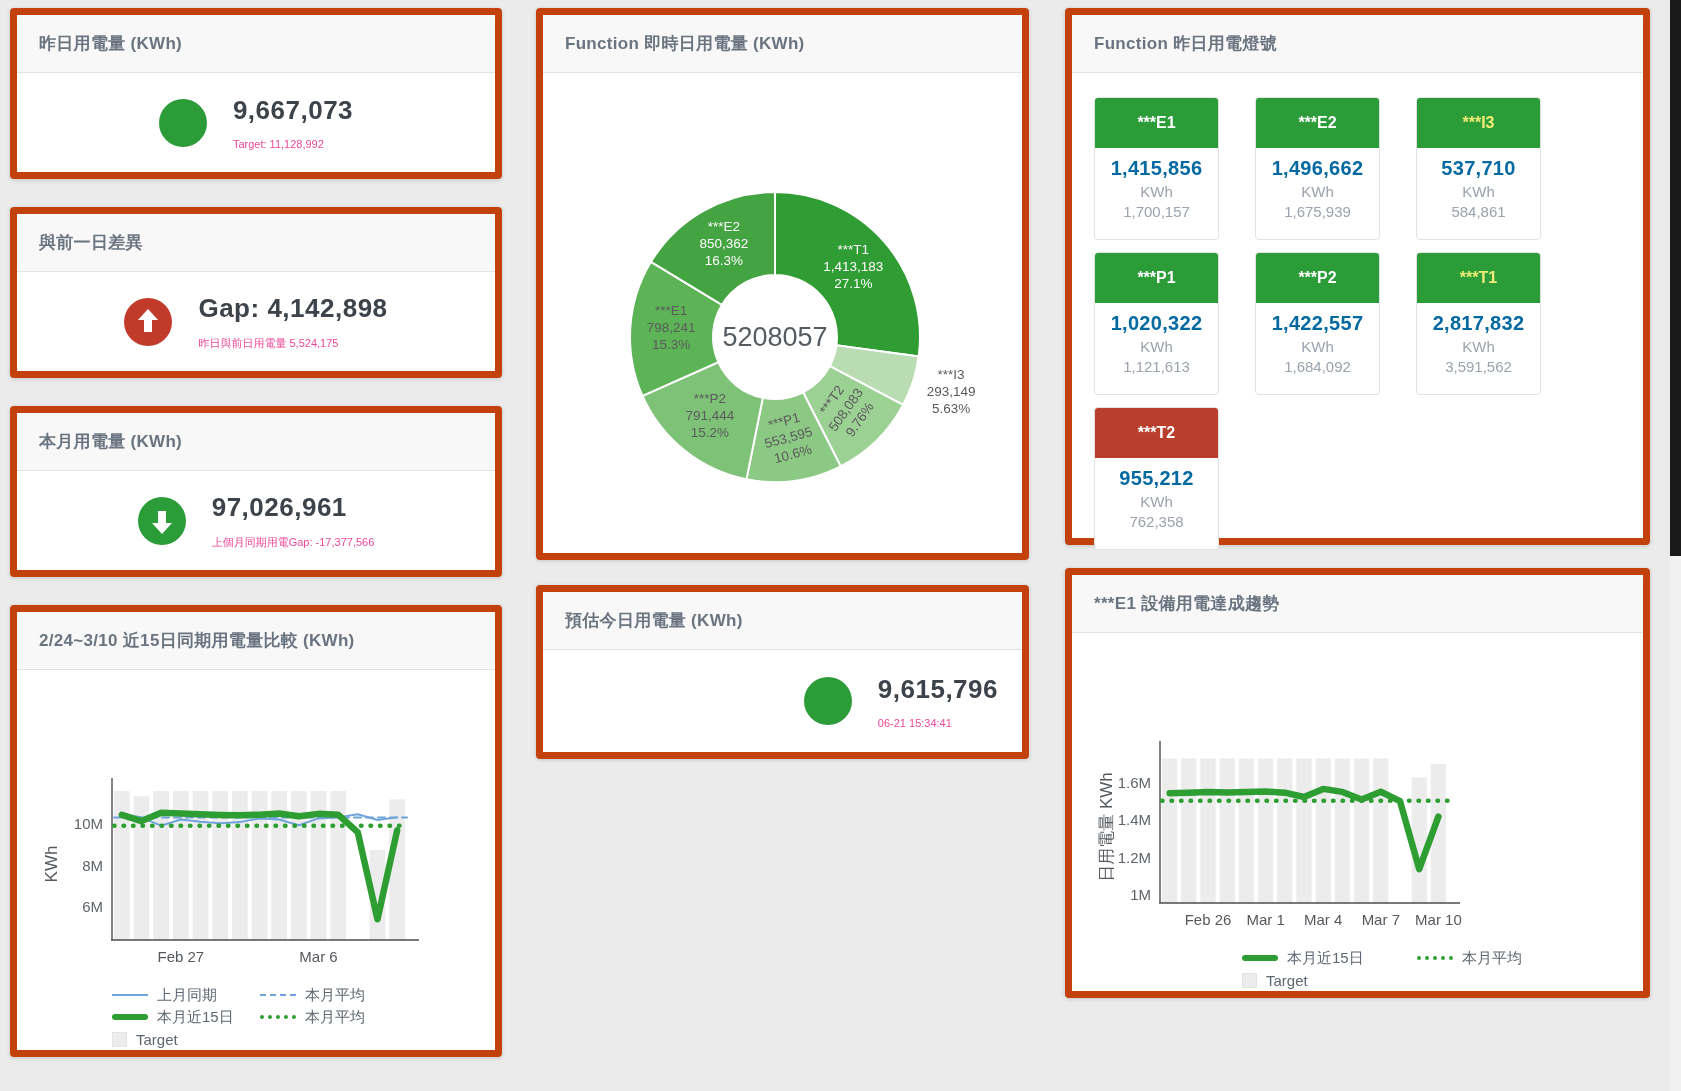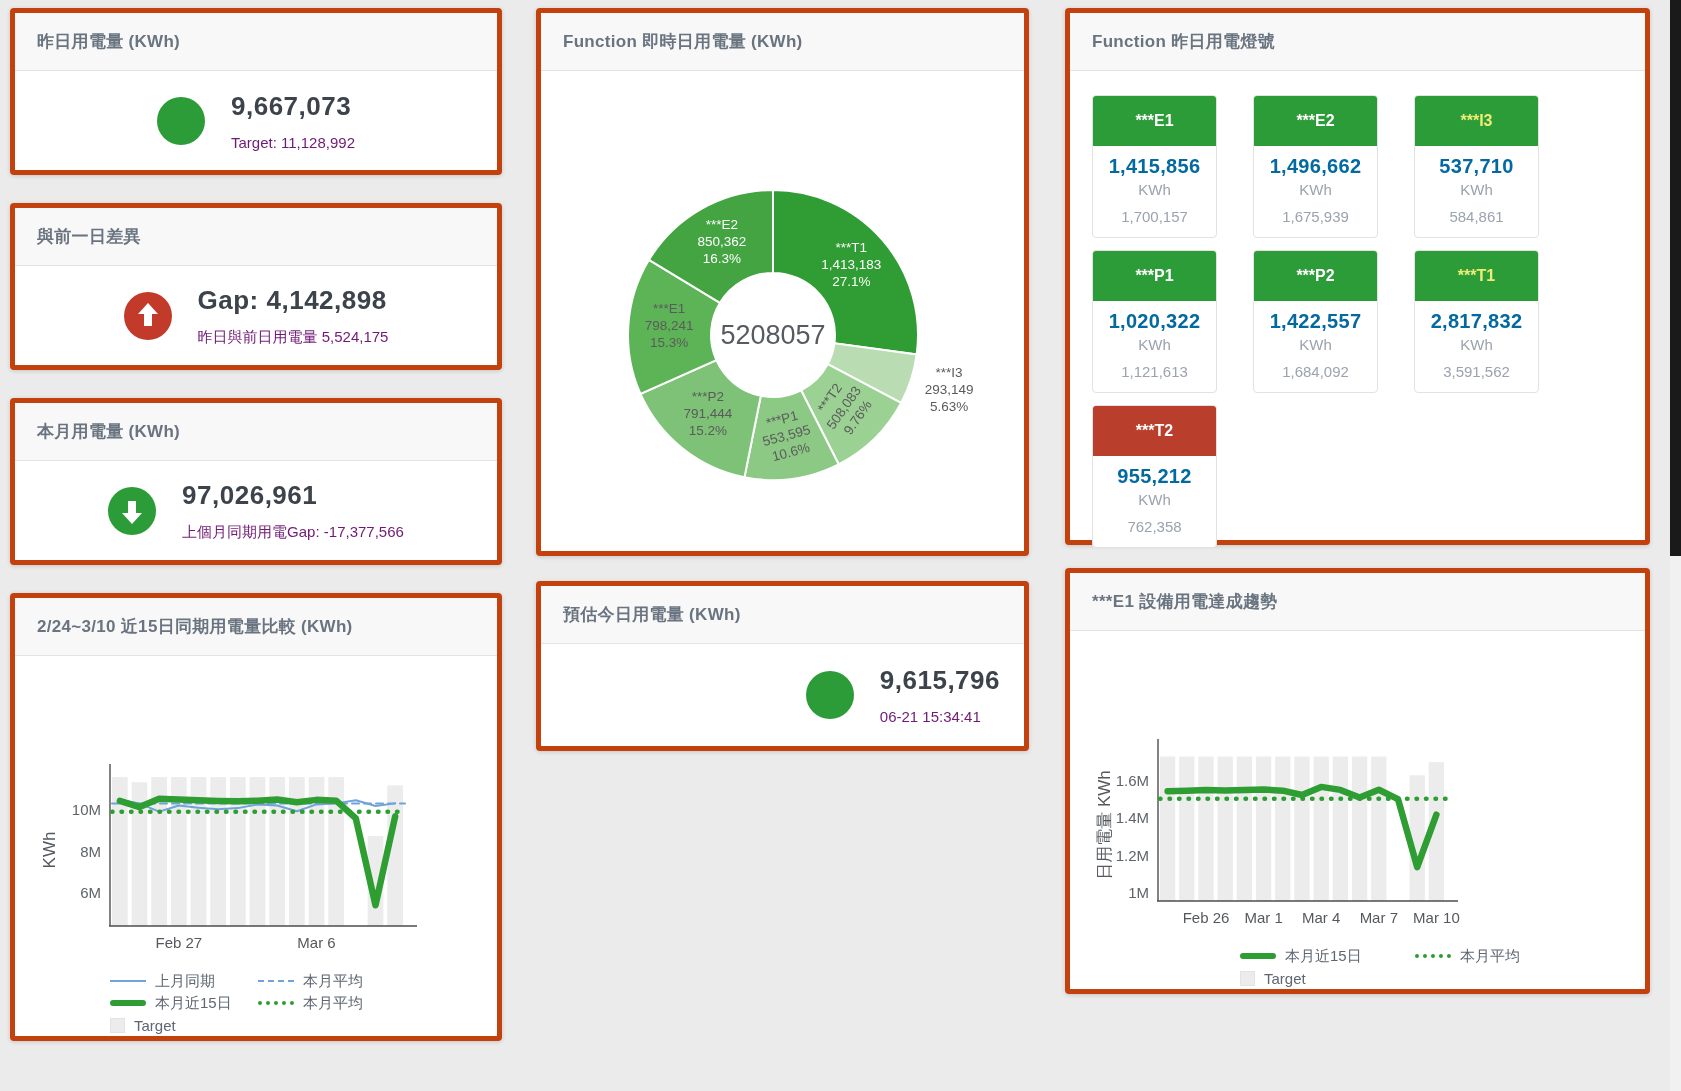--- a/index.html
+++ b/index.html
@@ -17,7 +17,7 @@
   .col-right { width:585px; }
 
   .card {
-    background:#fff; border:5px solid #c2410c; border-radius:4px;
+    background:#fff; border:7px solid #c2410c; border-radius:4px;
     box-shadow:0 1px 4px rgba(0,0,0,.16); margin-bottom:28px;
   }
   .card-h {

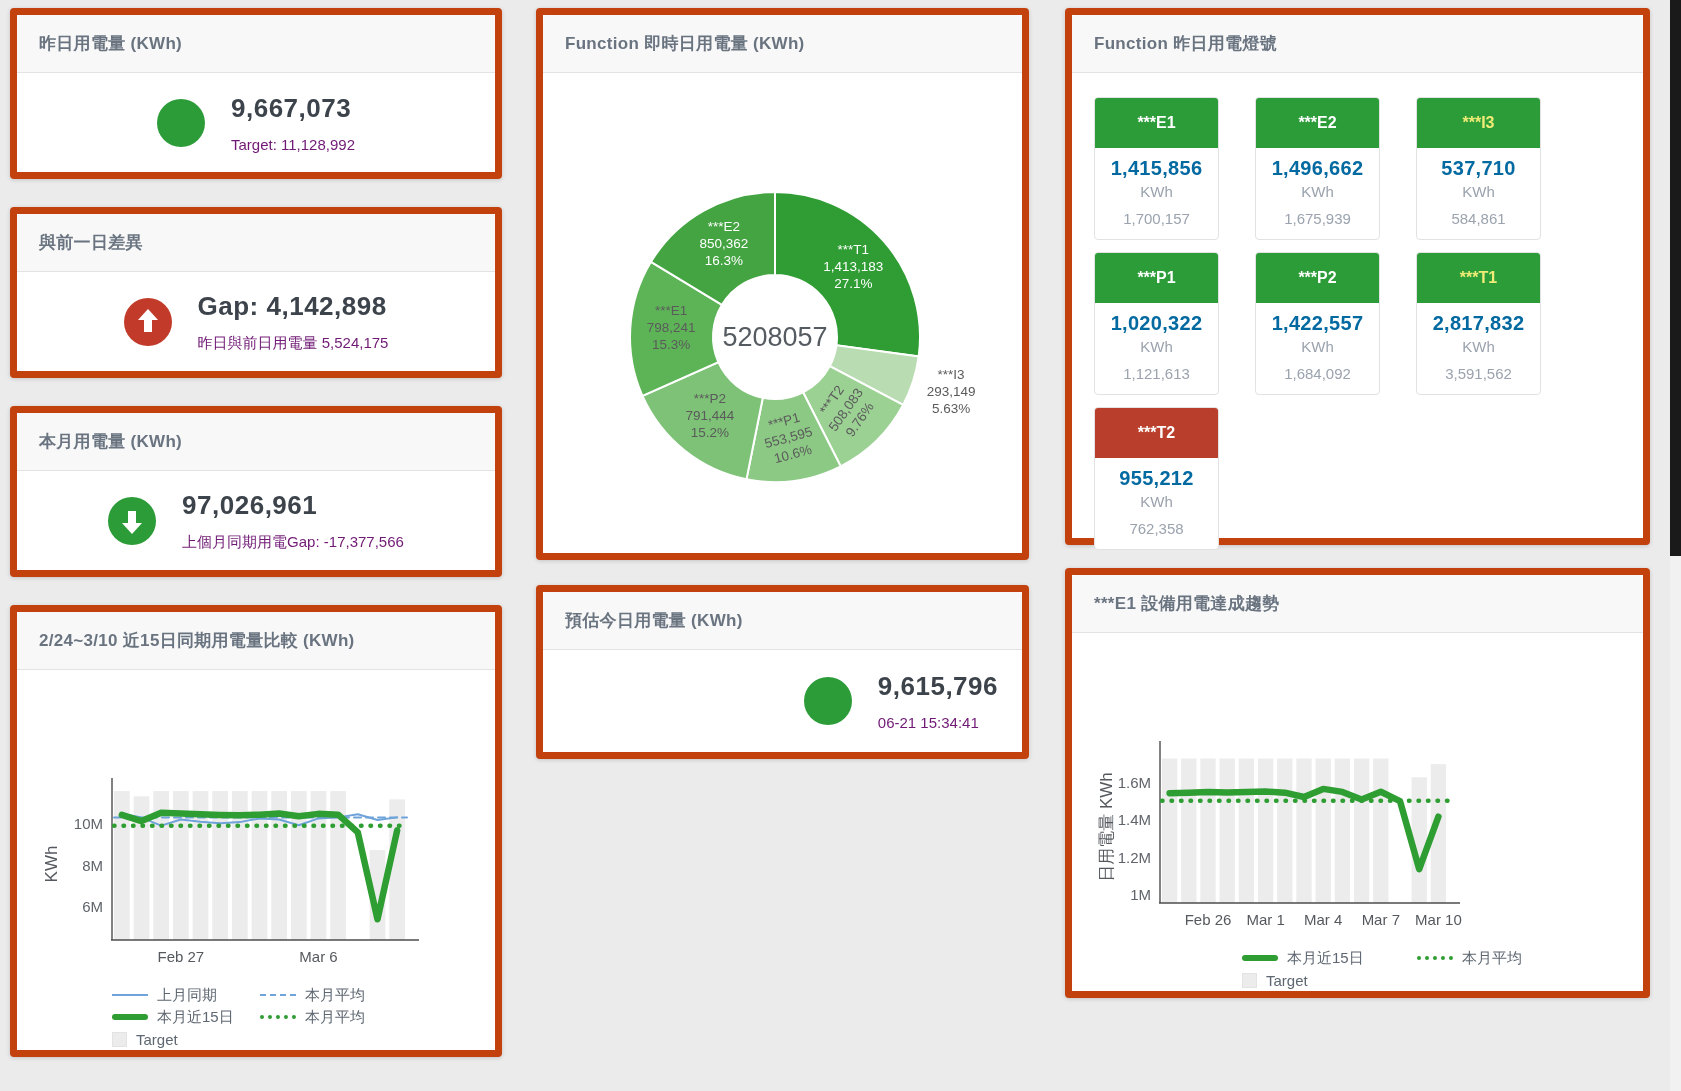--- a/index.html
+++ b/index.html
@@ -38,7 +38,7 @@
   .arr-down .tri  { bottom:11px; border-top:11px solid #fff; }
   .arr-down .stem { bottom:21px; }
   .kpi-text .big { font-size:26px; font-weight:700; color:#3d434b; letter-spacing:.5px; }
-  .kpi-text .sub { font-size:15px; color:#701a75; margin-top:12px; }
+  .kpi-text .sub { font-size:11px; color:#ec4899; margin-top:12px; }
 
   .donut-body { padding-top:6px; }
   .chart-body { padding-top:18px; }

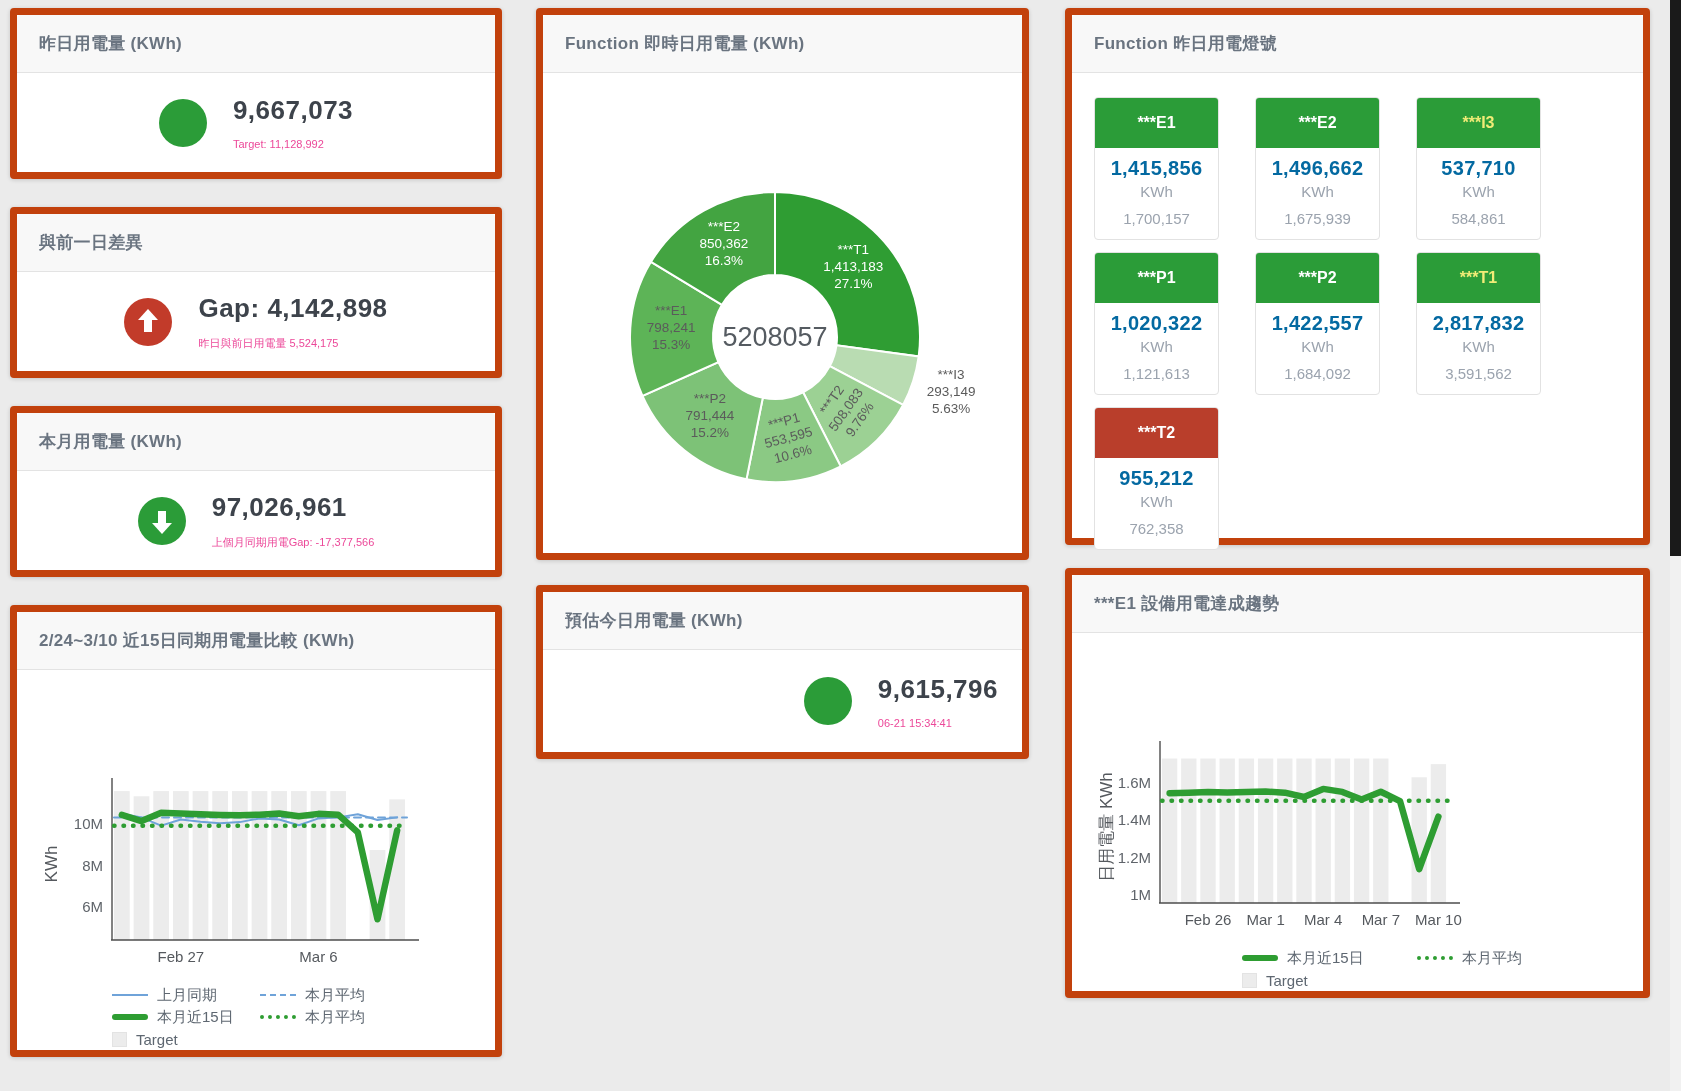--- a/index.html
+++ b/index.html
@@ -52,7 +52,7 @@
   .tile-b{ text-align:center; padding:9px 2px 10px; }
   .tile-v{ font-size:20px; font-weight:700; color:#0369a1; letter-spacing:.3px; }
   .tile-u{ font-size:15px; color:#9ba3ae; margin-top:3px; }
-  .tile-t{ font-size:15px; color:#9ba3ae; margin-top:10px; }
+  .tile-t{ font-size:15px; color:#9ba3ae; margin-top:3px; }
 
   .legend { }
   .lg-compare { margin-left:95px; }

